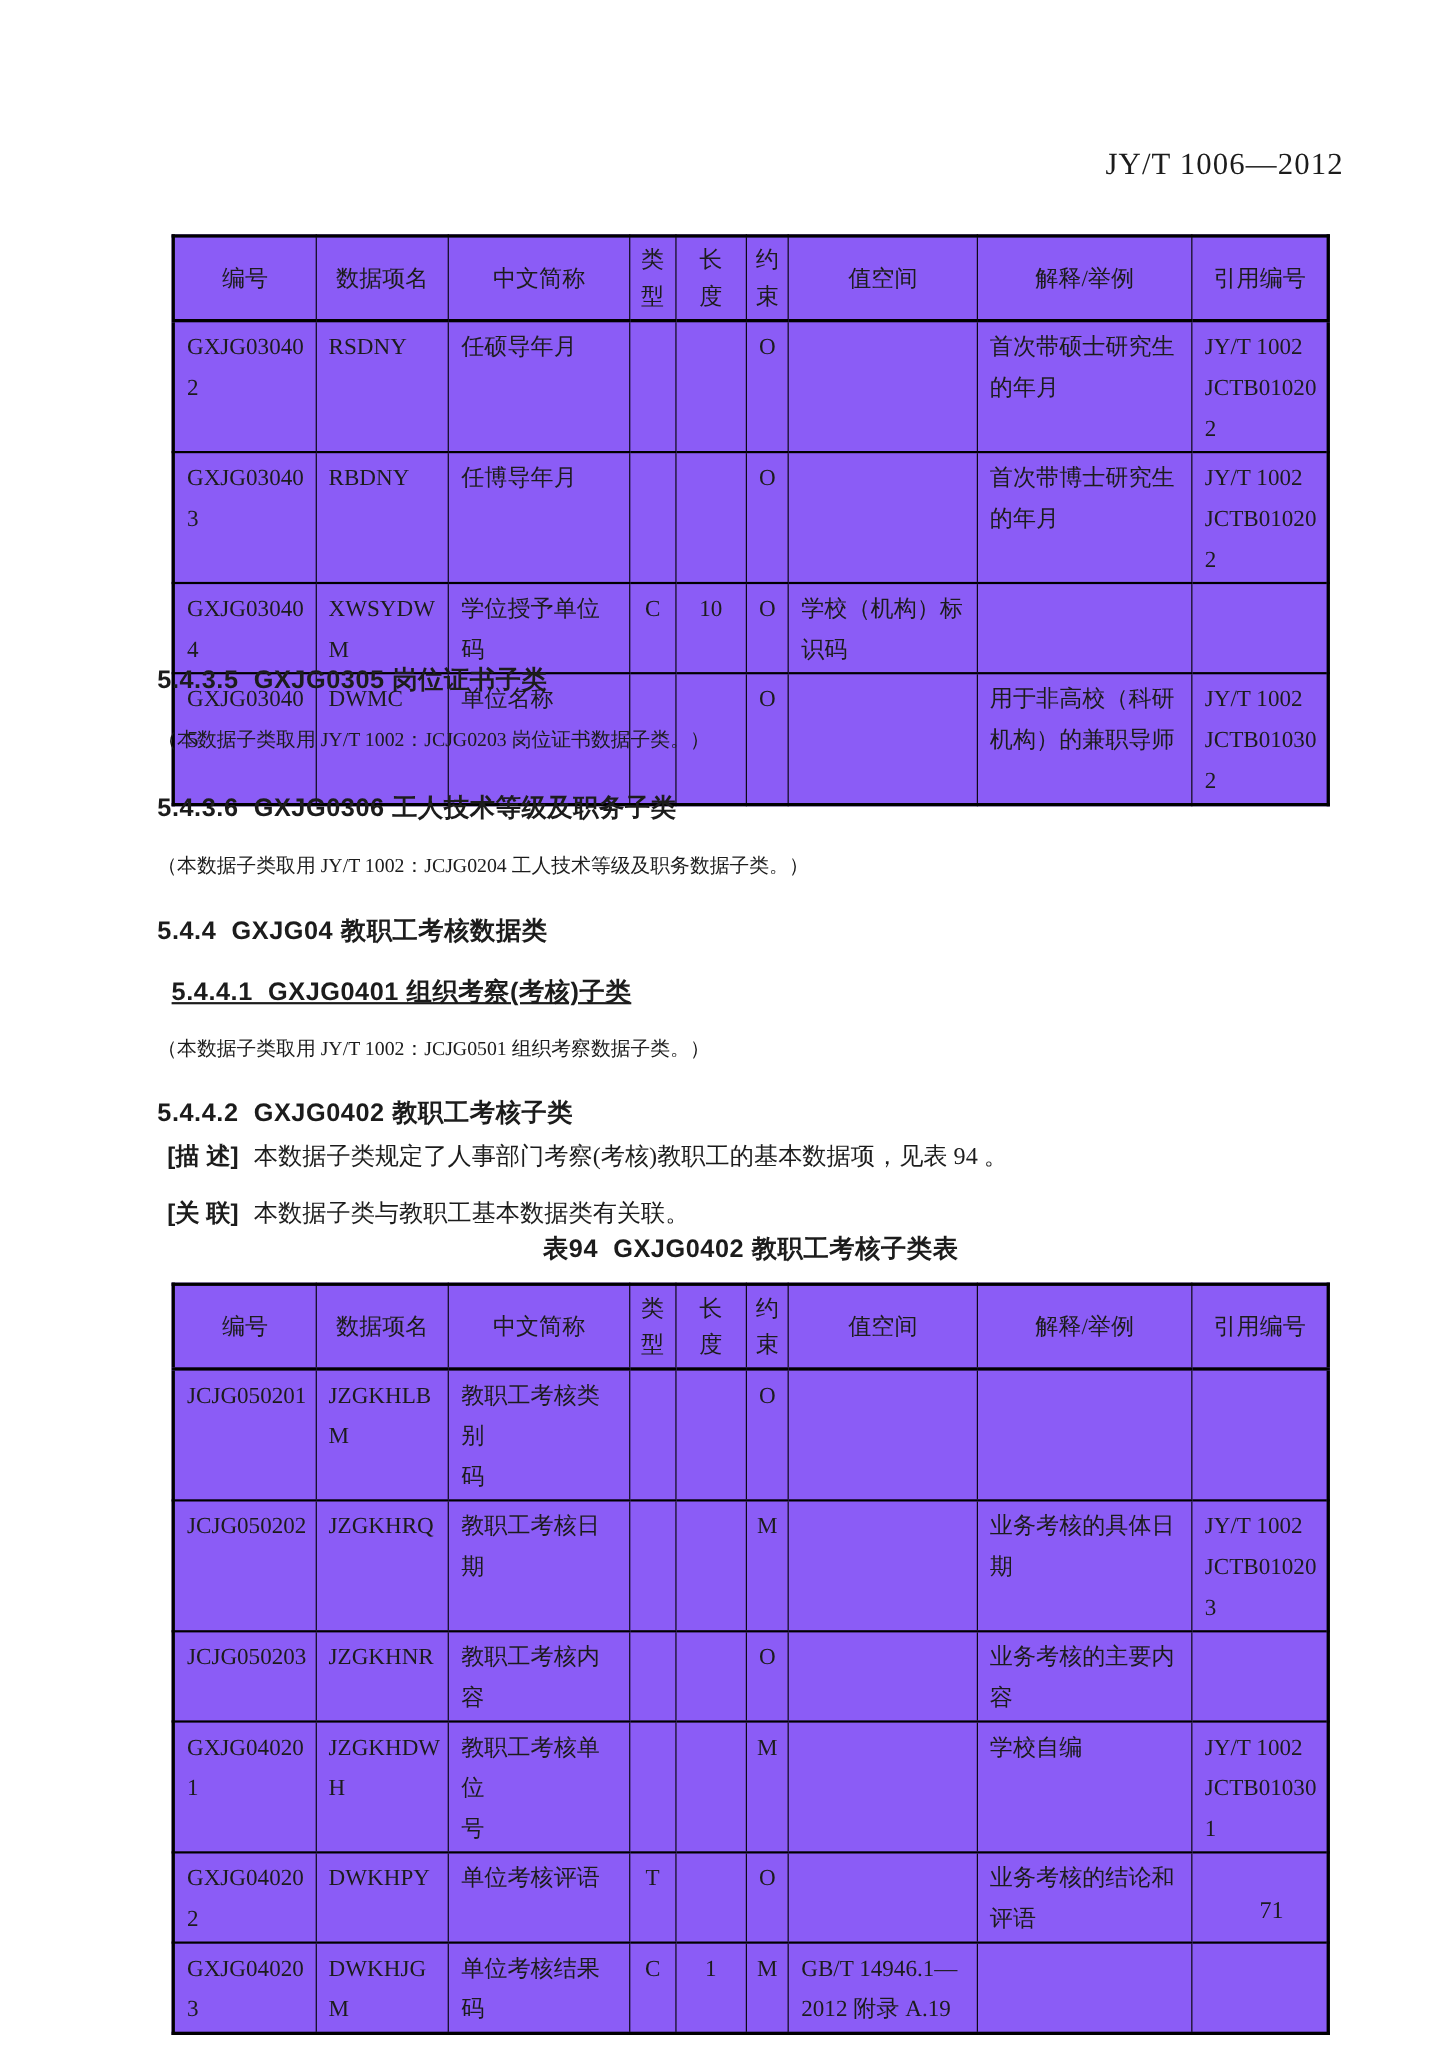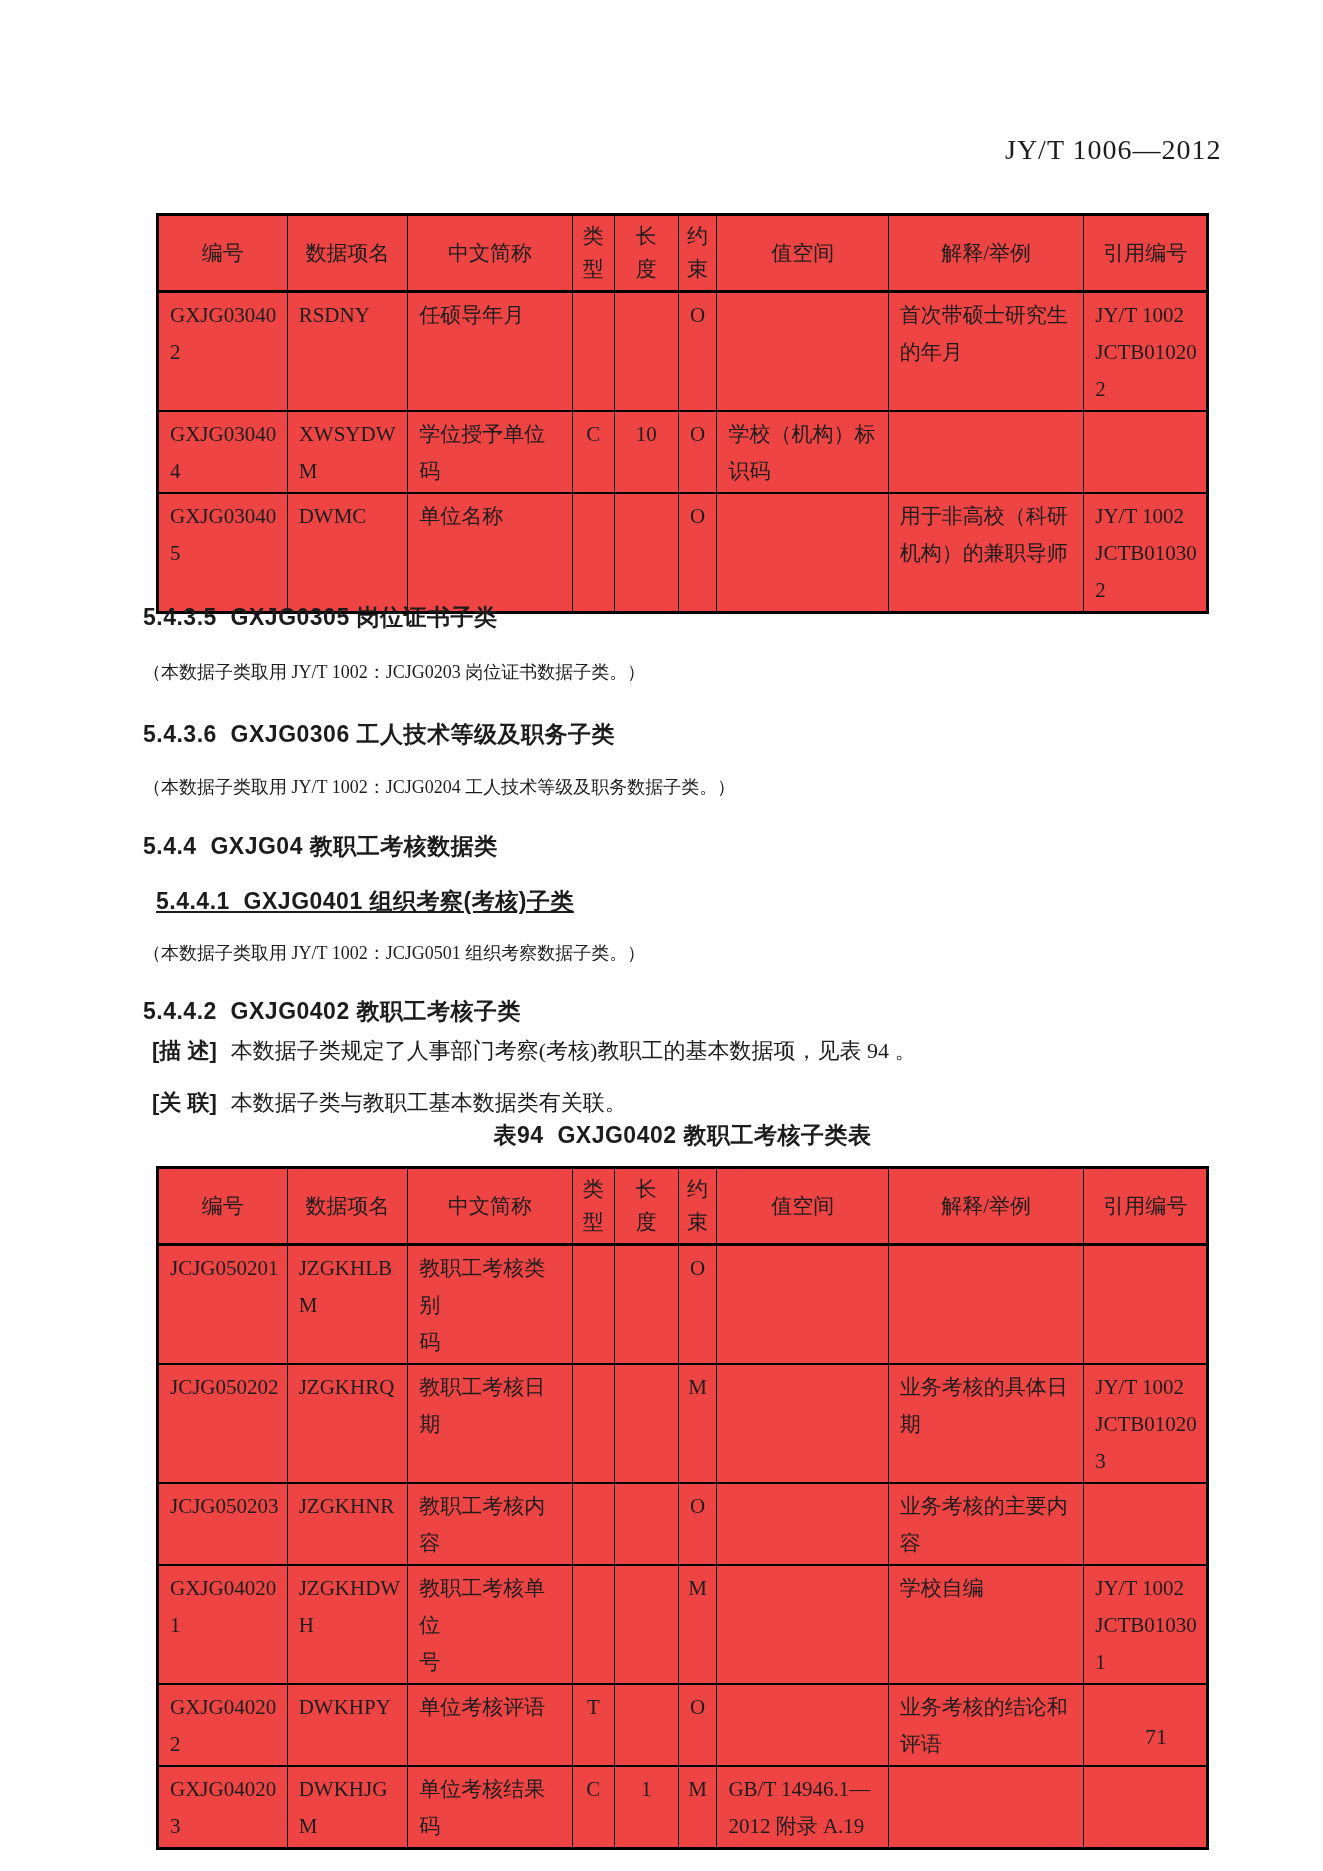--- a/index.html
+++ b/index.html
@@ -11,7 +11,7 @@
   #docnum{left:1005px;top:134px;font-size:28px;letter-spacing:1px;}
   .dtable{
     border-collapse:collapse;table-layout:fixed;width:1053px;
-    border:3px solid #000;background:#ef4444;
+    border:3px solid #000;background:#8b5cf6;
   }
   .dtable th,.dtable td{
     border:1px solid #000;border-top-width:2px;border-bottom-width:2px;

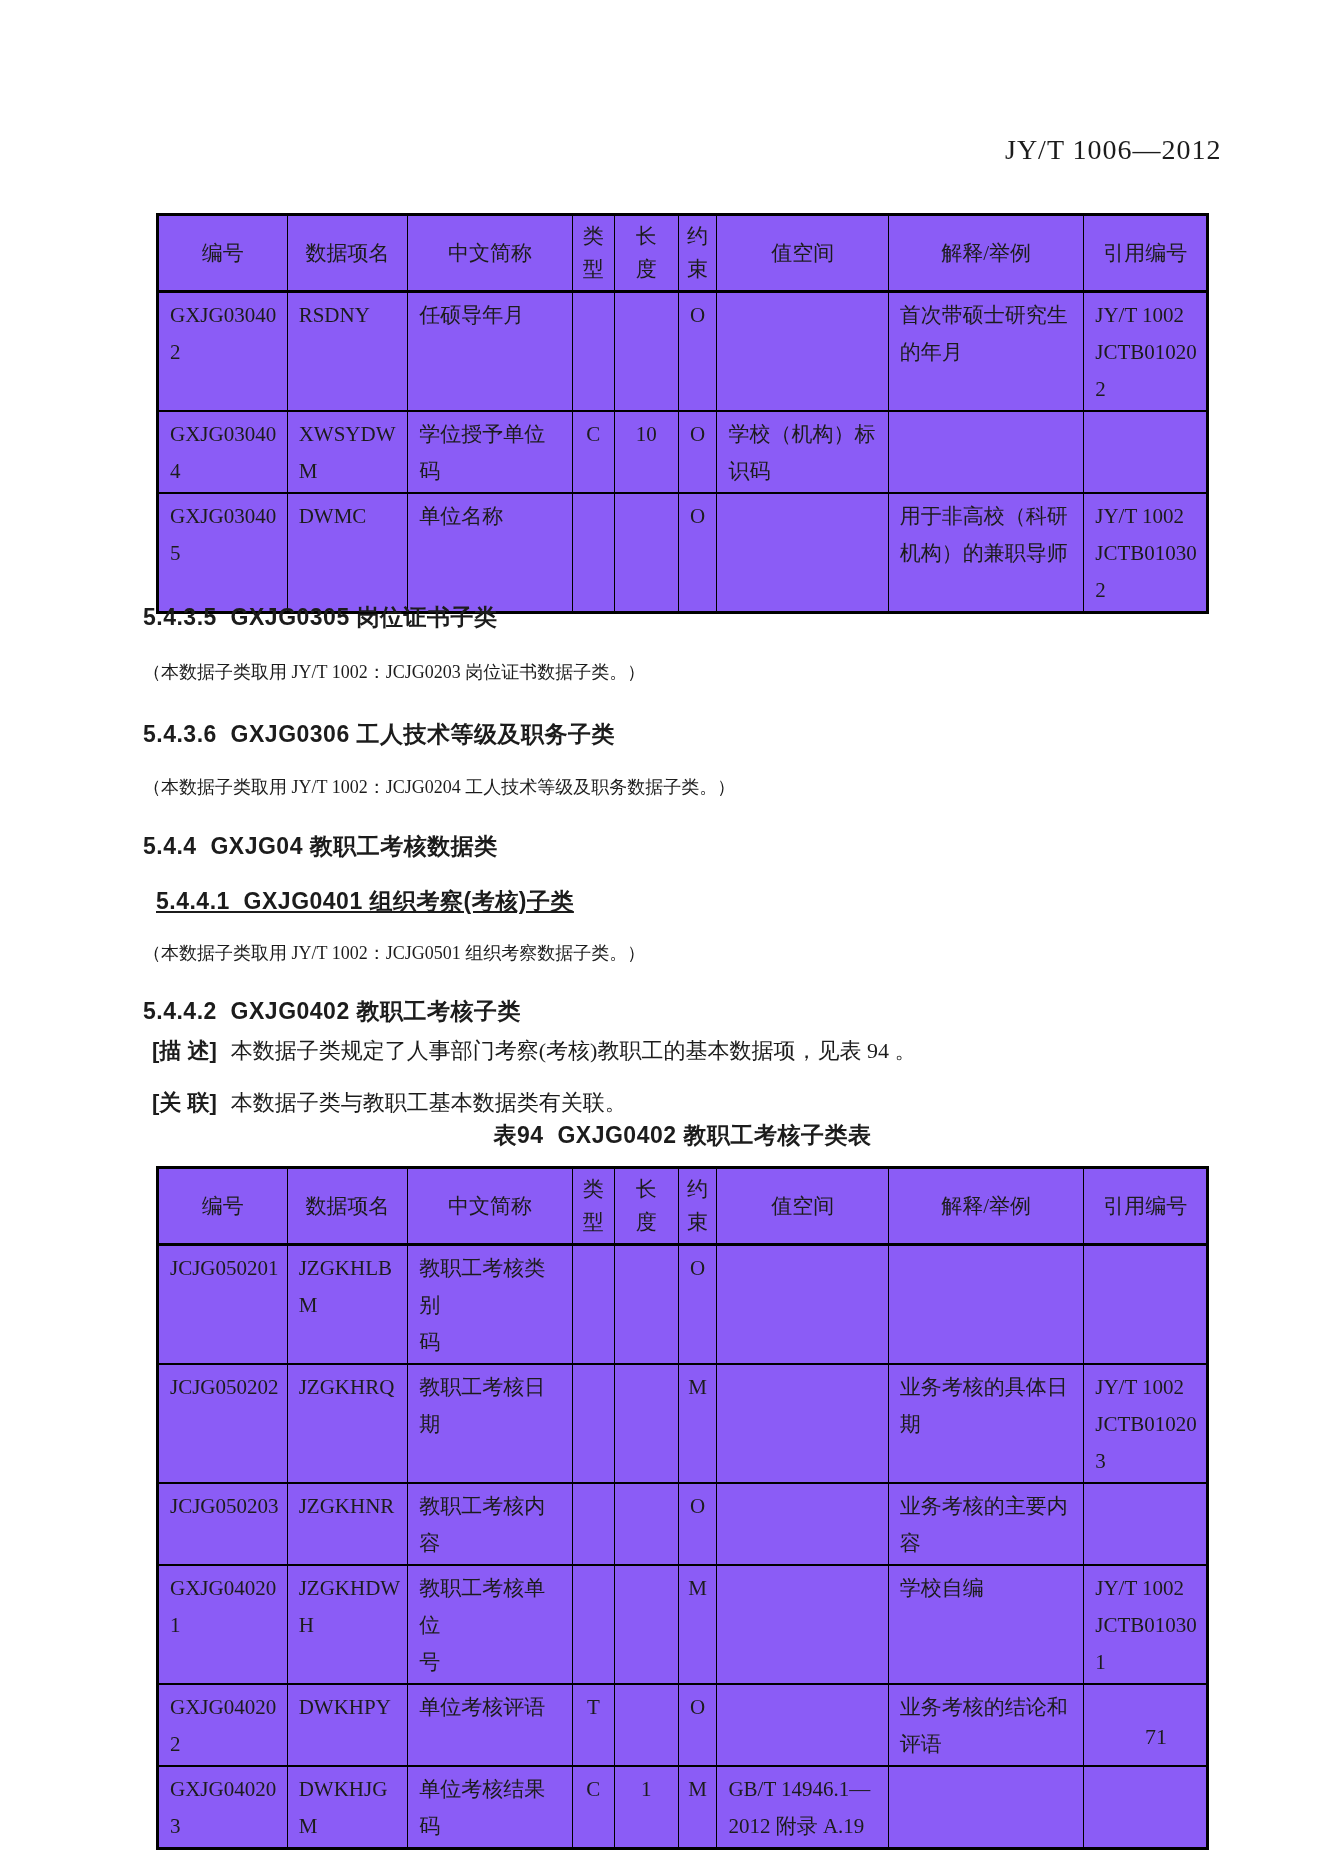--- a/index.html
+++ b/index.html
@@ -92,6 +92,19 @@
 JCTB010202</td>
       </tr>
       <tr>
+        <td class="col0">GXJG030403</td>
+        <td class="col1">RBDNY</td>
+        <td class="col2">任博导年月</td>
+        <td class="col3"></td>
+        <td class="col4"></td>
+        <td class="col5">O</td>
+        <td class="col6"></td>
+        <td class="col7">首次带博士研究生
+的年月</td>
+        <td class="col8">JY/T 1002
+JCTB010202</td>
+      </tr>
+      <tr>
         <td class="col0">GXJG030404</td>
         <td class="col1">XWSYDWM</td>
         <td class="col2">学位授予单位

